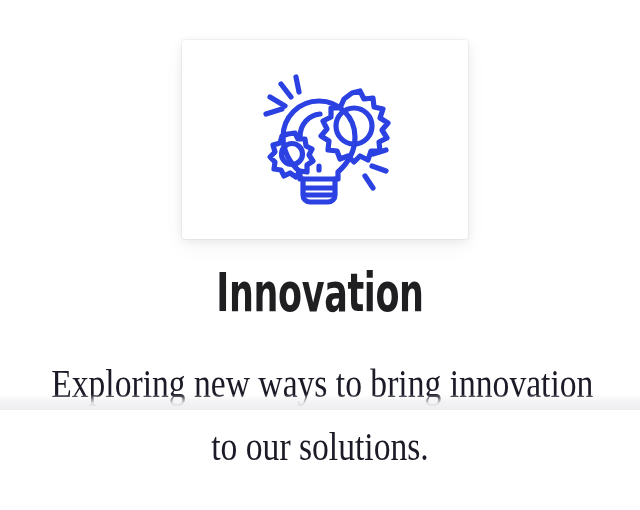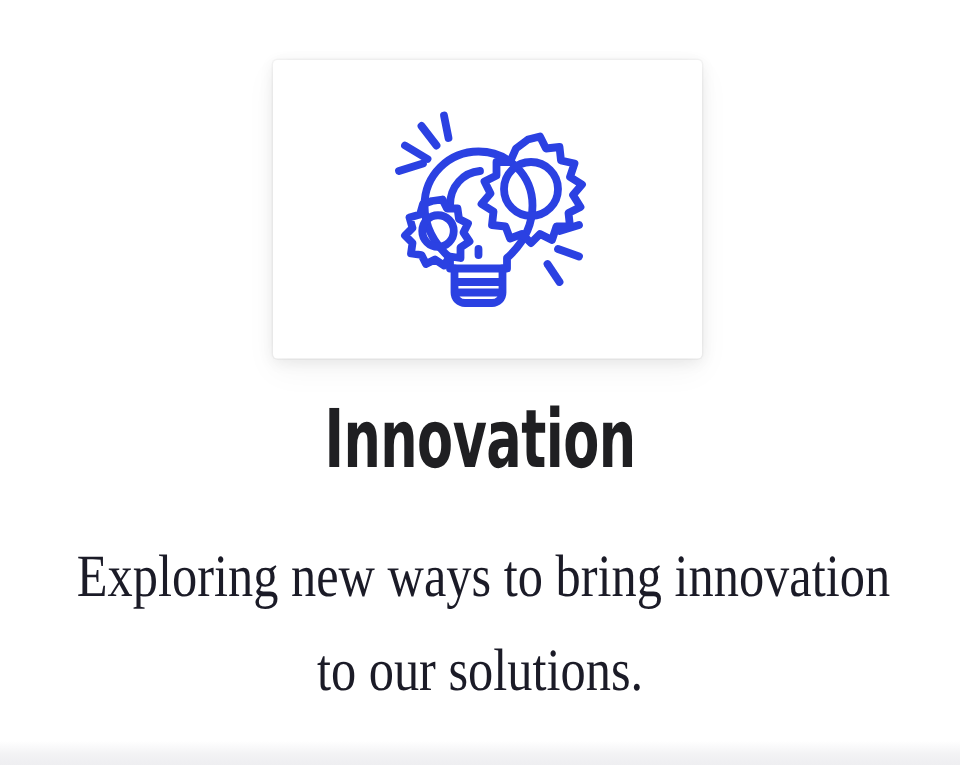--- a/index.html
+++ b/index.html
@@ -17,7 +17,7 @@
   .feature-card {
     position: relative;
     width: 640px;
-    height: 510px;
+    height: 410px;
     box-sizing: border-box;
     background: #ffffff;
     display: flex;

